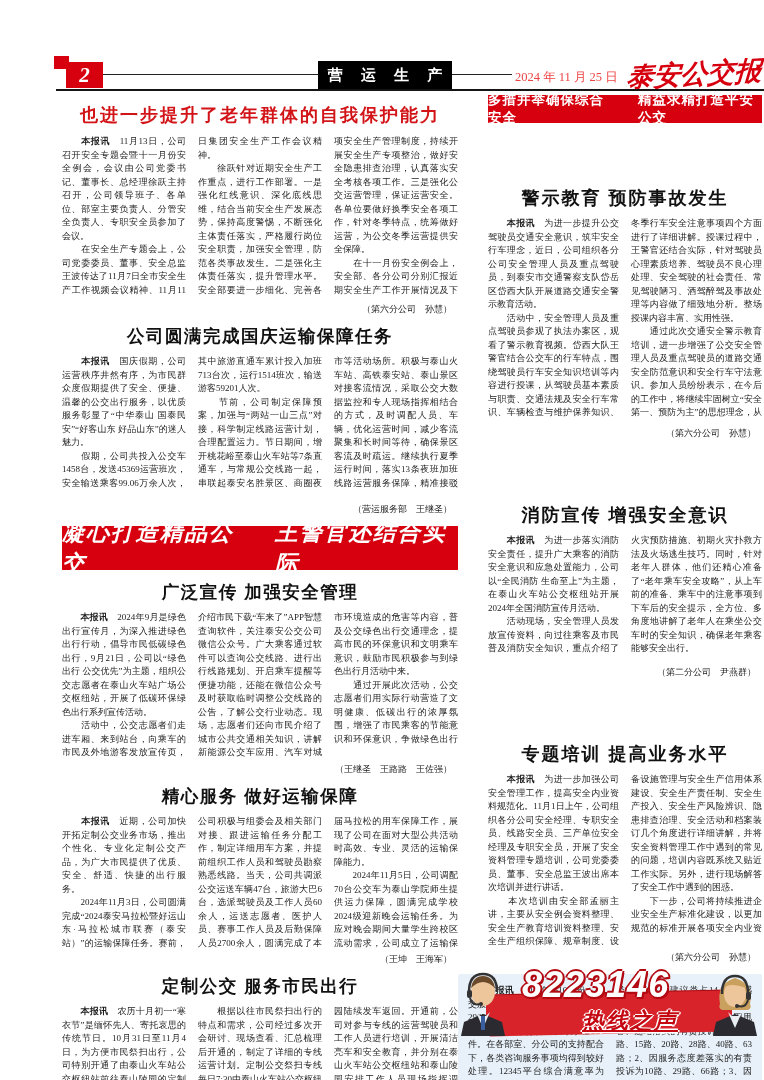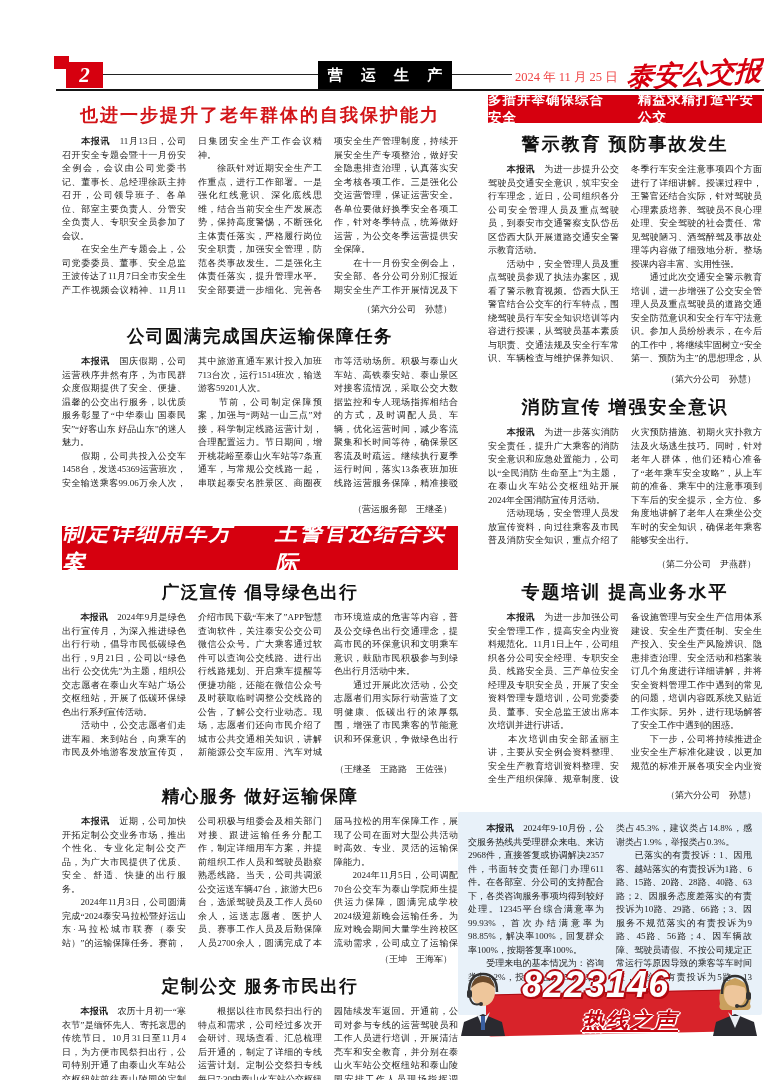--- a/index.html
+++ b/index.html
@@ -30,7 +30,7 @@
         color:#111; margin:0; }
   .hl-main  { font-size:18px; letter-spacing:2px; color:#d21418; padding:7px 0 8px; }
   .hl-black { font-size:17.5px; letter-spacing:1.5px; padding:8px 0 7px; }
-  .hl-right { font-size:18px; letter-spacing:2px; padding:9px 0 7px; }
+  .hl-right { font-size:18px; letter-spacing:2px; padding:16px 0 7px;margin-top:47px; }
 
   .body { text-align:justify; font-size:9px; line-height:1.5; overflow:hidden; }
   .body .txt, .body .lede { white-space:pre-wrap; }

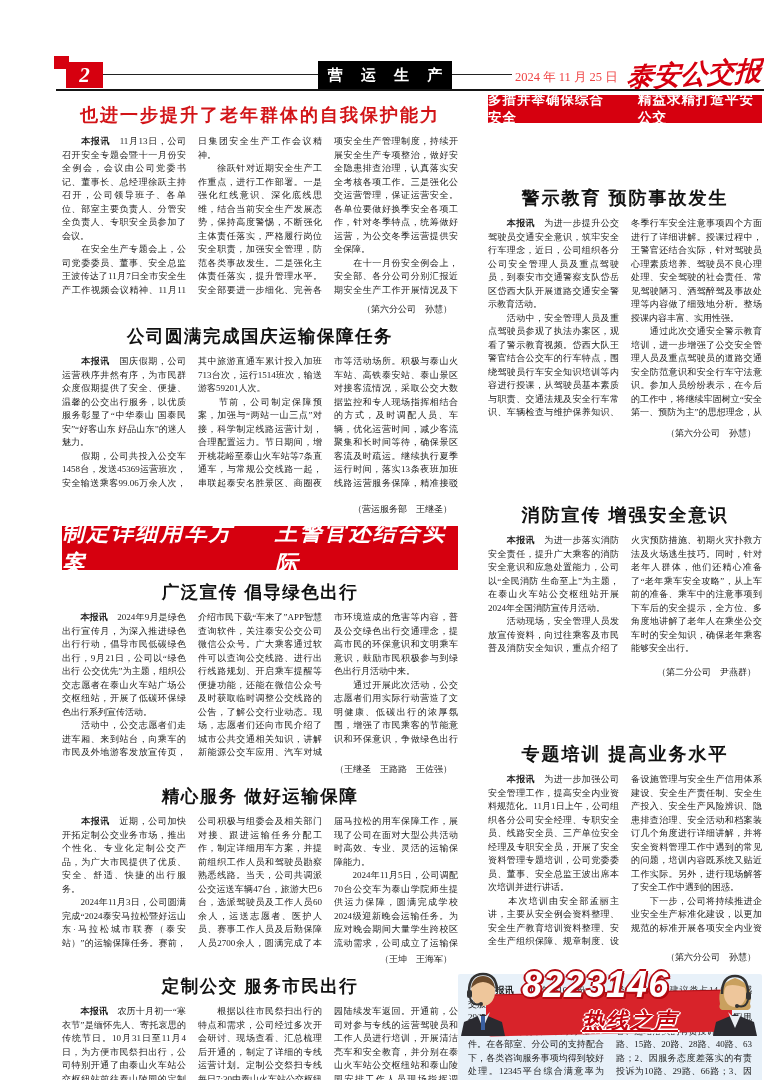--- a/index.html
+++ b/index.html
@@ -97,7 +97,7 @@
     </article>
 
     <div class="mid-banner">
-      <span>制定详细用车方案</span>
+      <span>凝心打造精品公交</span>
       <span>王警官还结合实际</span>
     </div>
 

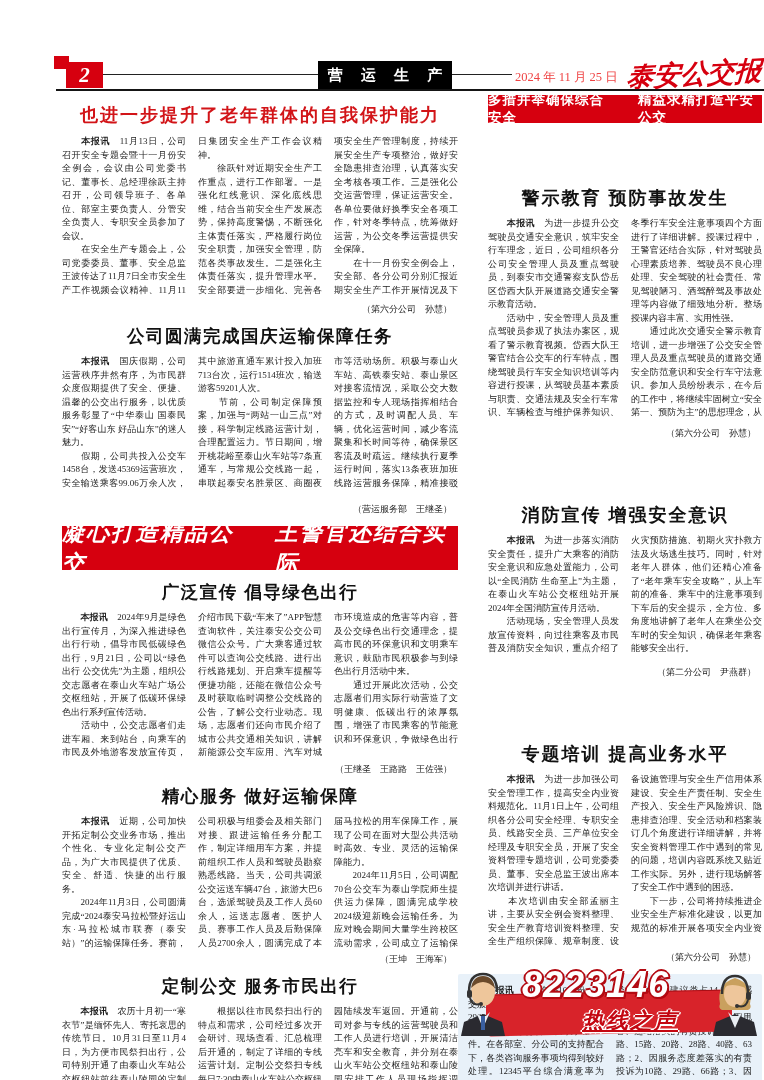--- a/index.html
+++ b/index.html
@@ -102,7 +102,7 @@
     </div>
 
     <article>
-      <h2 class="hl hl-black">广泛宣传 倡导绿色出行</h2>
+      <h2 class="hl hl-black">广泛宣传 加强安全管理</h2>
       <div class="body cols3" style="height:150px"><span class="lede">　　本报讯</span><span class="txt">　2024年9月是绿色出行宣传月，为深入推进绿色出行行动，倡导市民低碳绿色出行，9月21日，公司以“绿色出行 公交优先”为主题，组织公交志愿者在泰山火车站广场公交枢纽站，开展了低碳环保绿色出行系列宣传活动。
 　　活动中，公交志愿者们走进车厢、来到站台，向乘车的市民及外地游客发放宣传页，介绍市民下载“车来了”APP智慧查询软件，关注泰安公交公司微信公众号。广大乘客通过软件可以查询公交线路、进行出行线路规划、开启乘车提醒等便捷功能，还能在微信公众号及时获取临时调整公交线路的公告，了解公交行业动态。现场，志愿者们还向市民介绍了城市公共交通相关知识，讲解新能源公交车应用、汽车对城市环境造成的危害等内容，普及公交绿色出行交通理念，提高市民的环保意识和文明乘车意识，鼓励市民积极参与到绿色出行月活动中来。
 　　通过开展此次活动，公交志愿者们用实际行动营造了文明健康、低碳出行的浓厚氛围，增强了市民乘客的节能意识和环保意识，争做绿色出行的宣传者和践行者，让绿色出行的“接力棒”更好地延续。</span></div>

